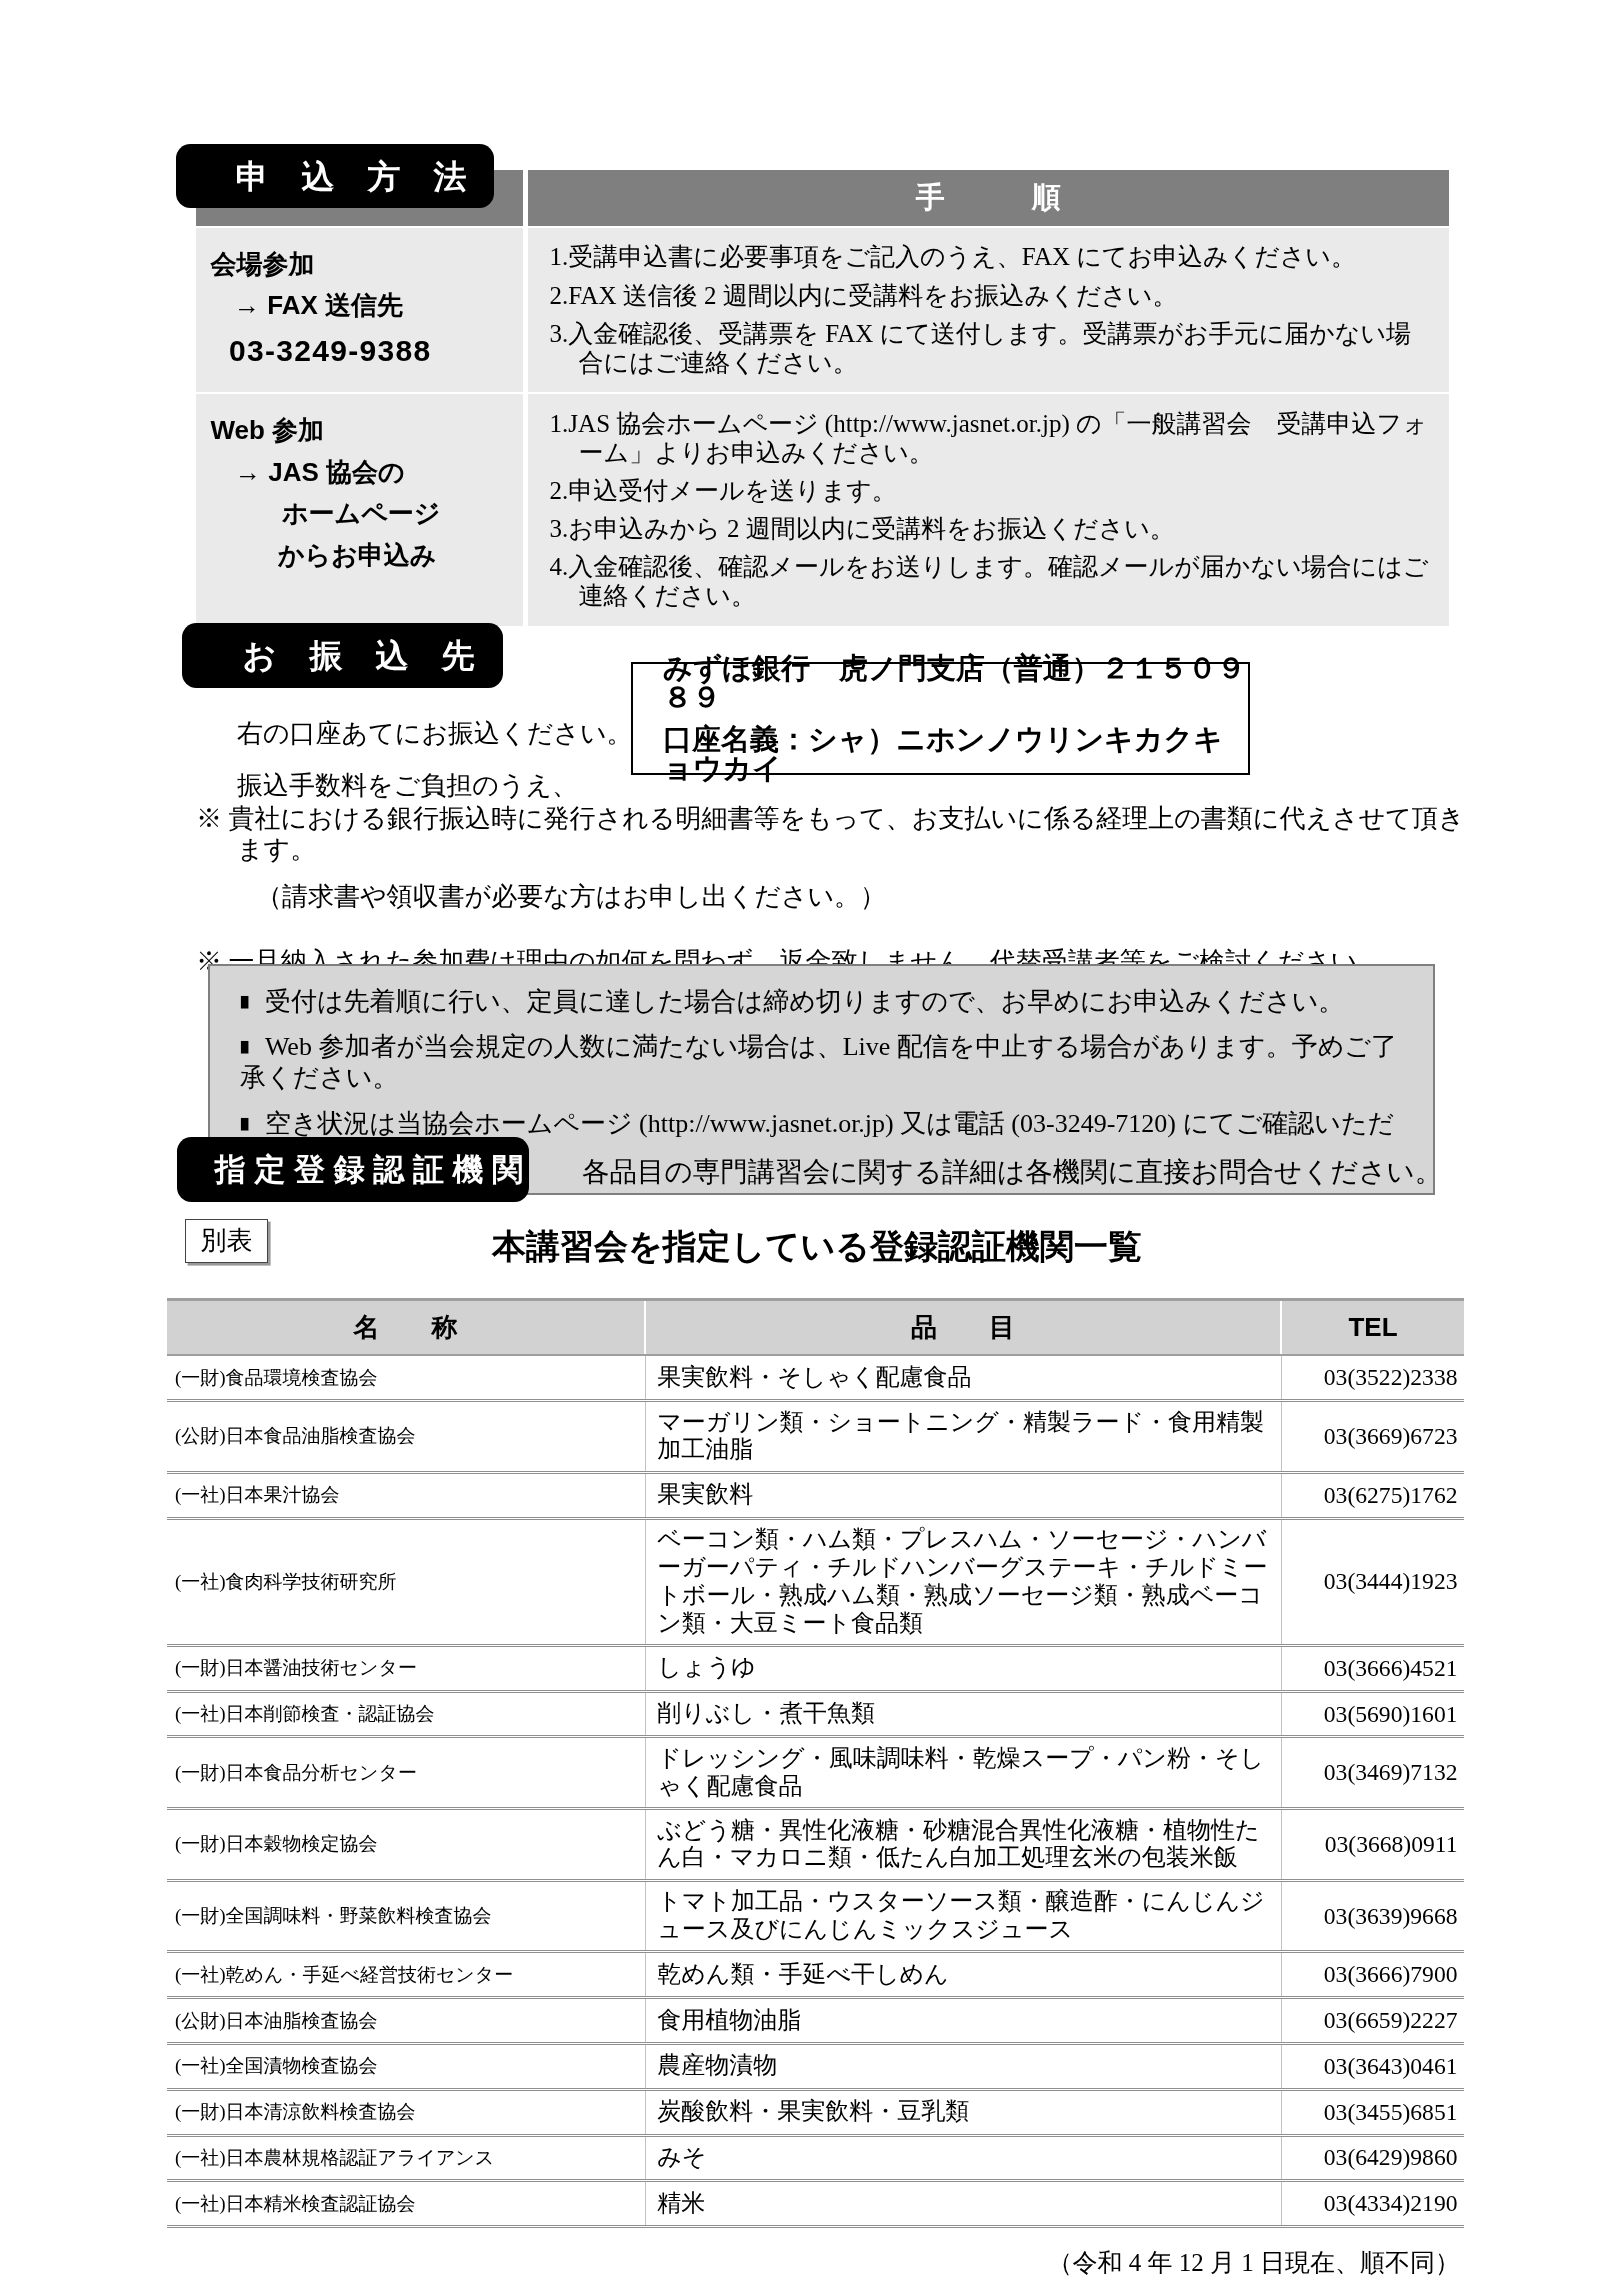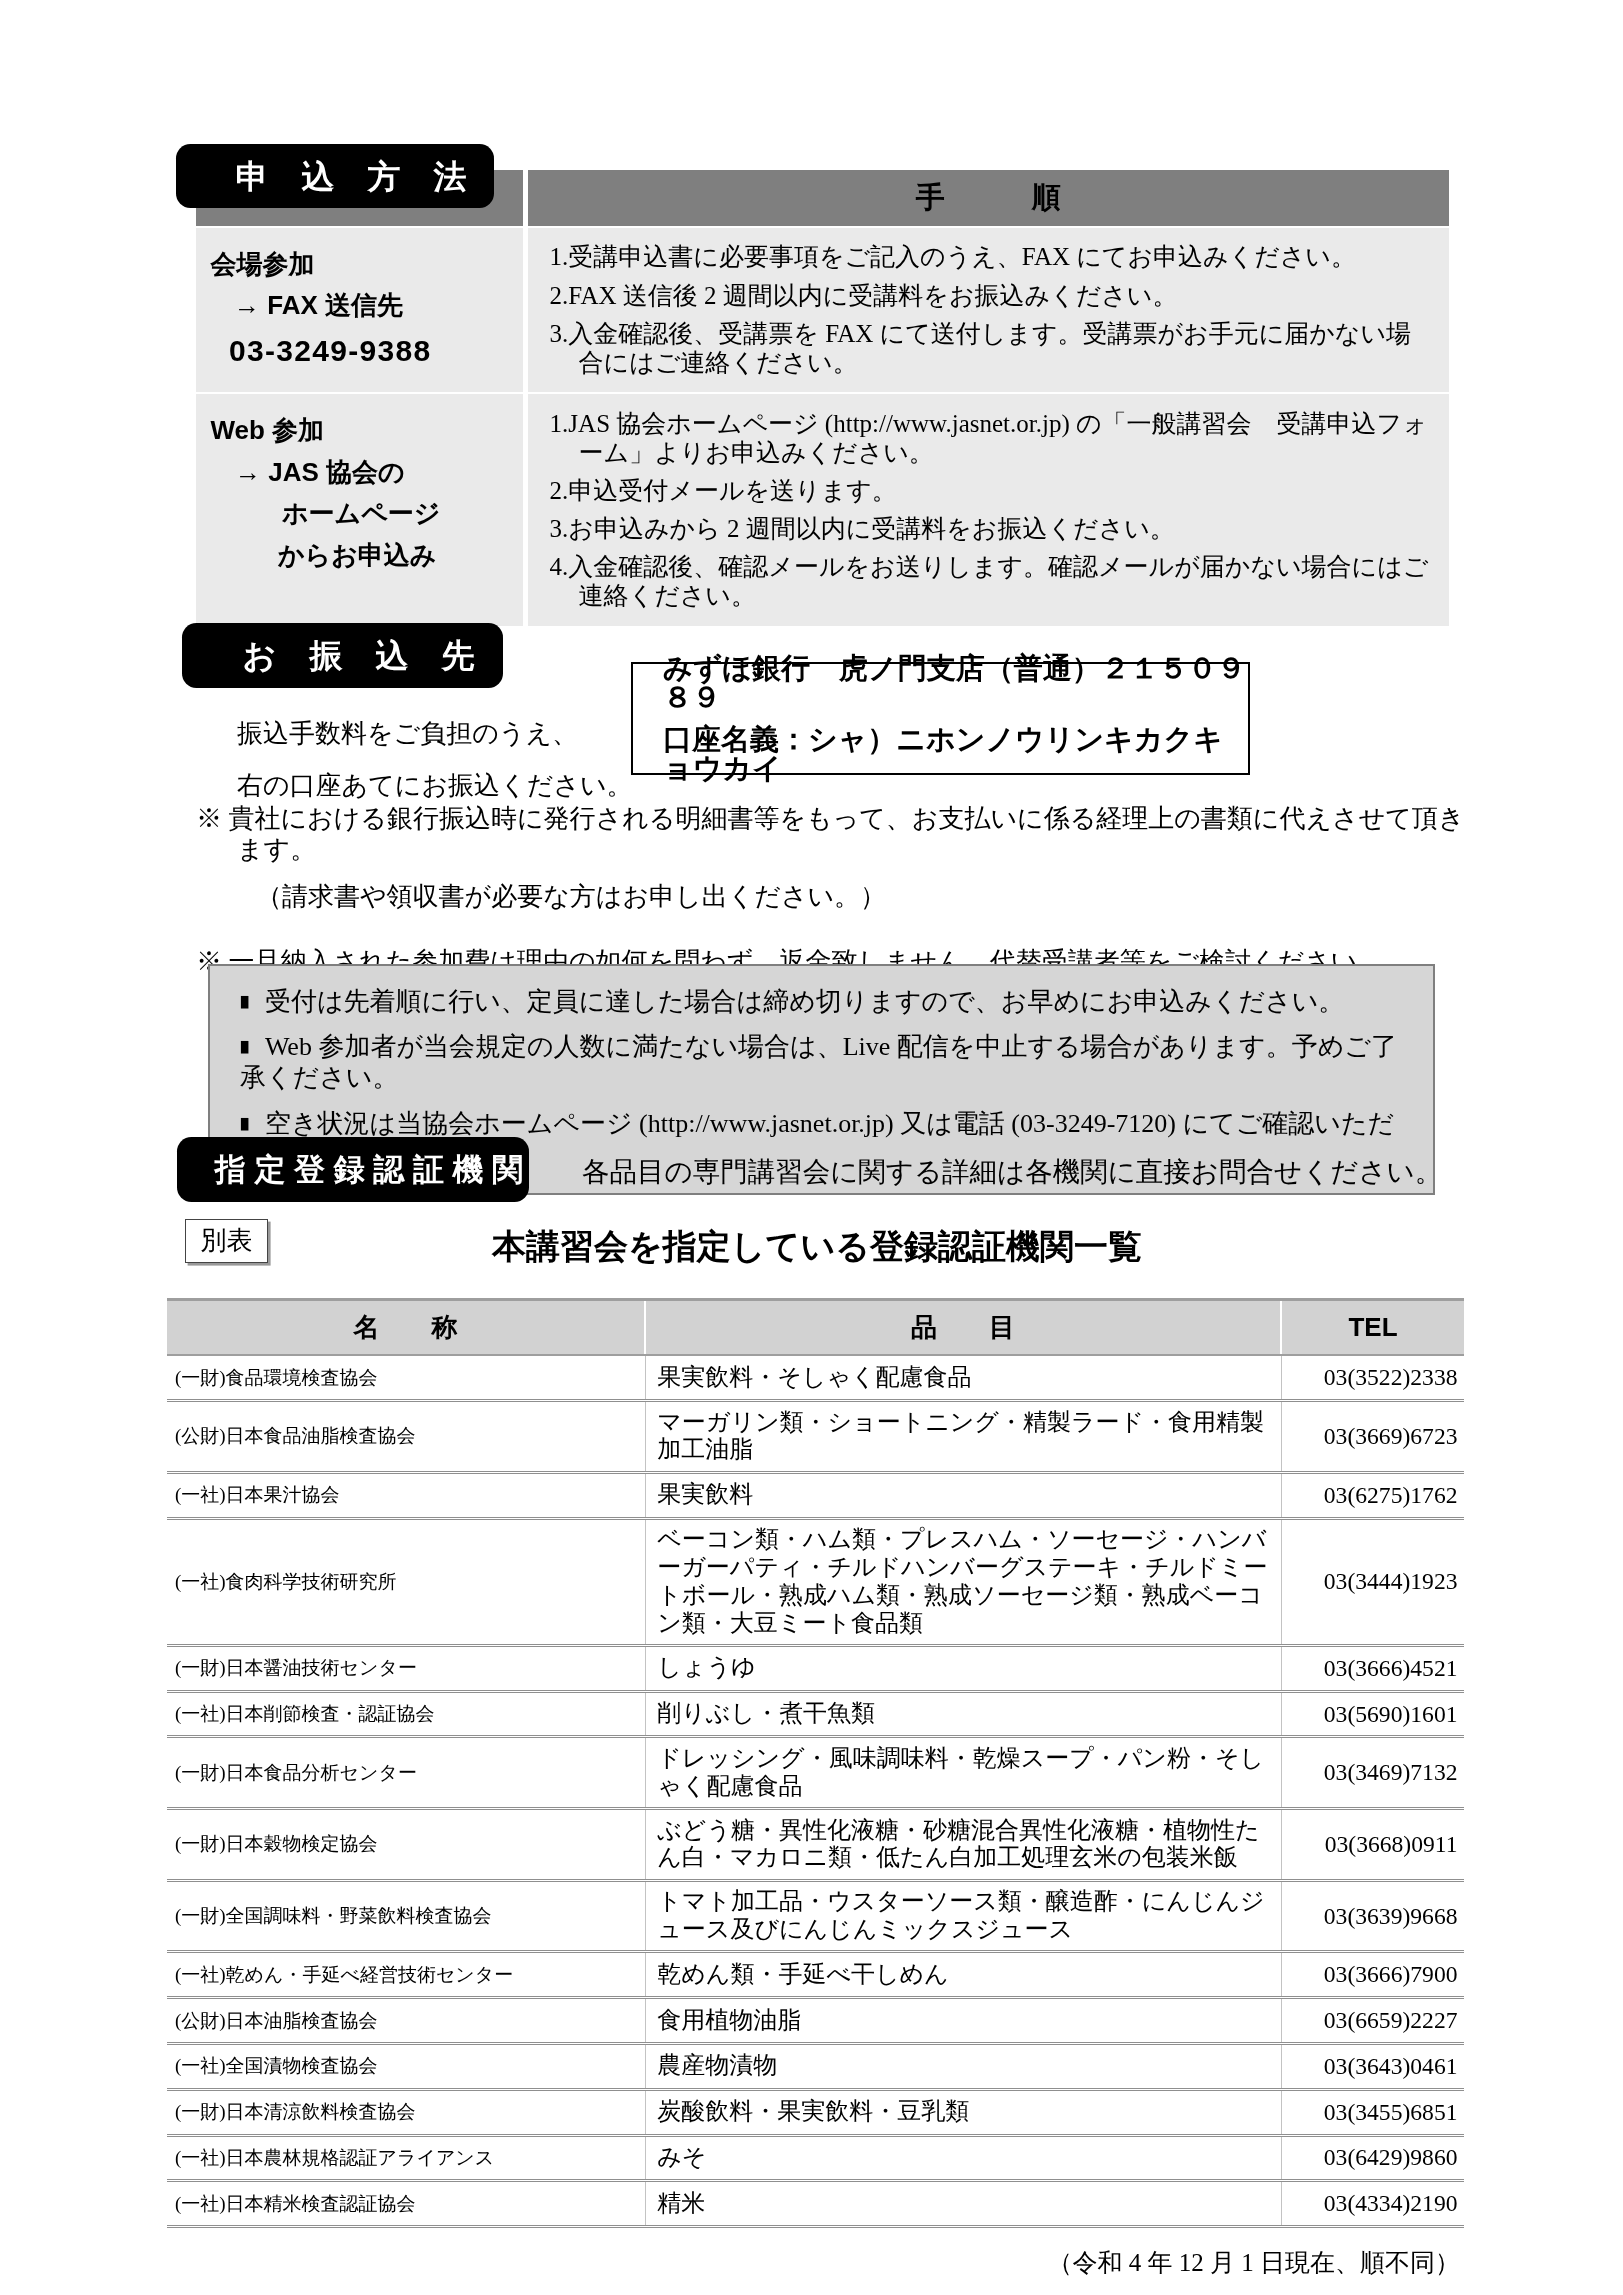--- a/index.html
+++ b/index.html
@@ -24,7 +24,7 @@
   .t1-hcell { background:#7f7f7f; }
   .t1-hcell.left { width:327px; margin-right:4.6px; }
   .t1-hcell.right {
-    flex:1; color:#000000; display:flex; align-items:center; justify-content:center;
+    flex:1; color:#ffffff; display:flex; align-items:center; justify-content:center;
     font-family:"Liberation Sans","DejaVu Sans",sans-serif; font-weight:bold; font-size:29px;
   }
   .t1-row { display:flex; margin-top:2px; }

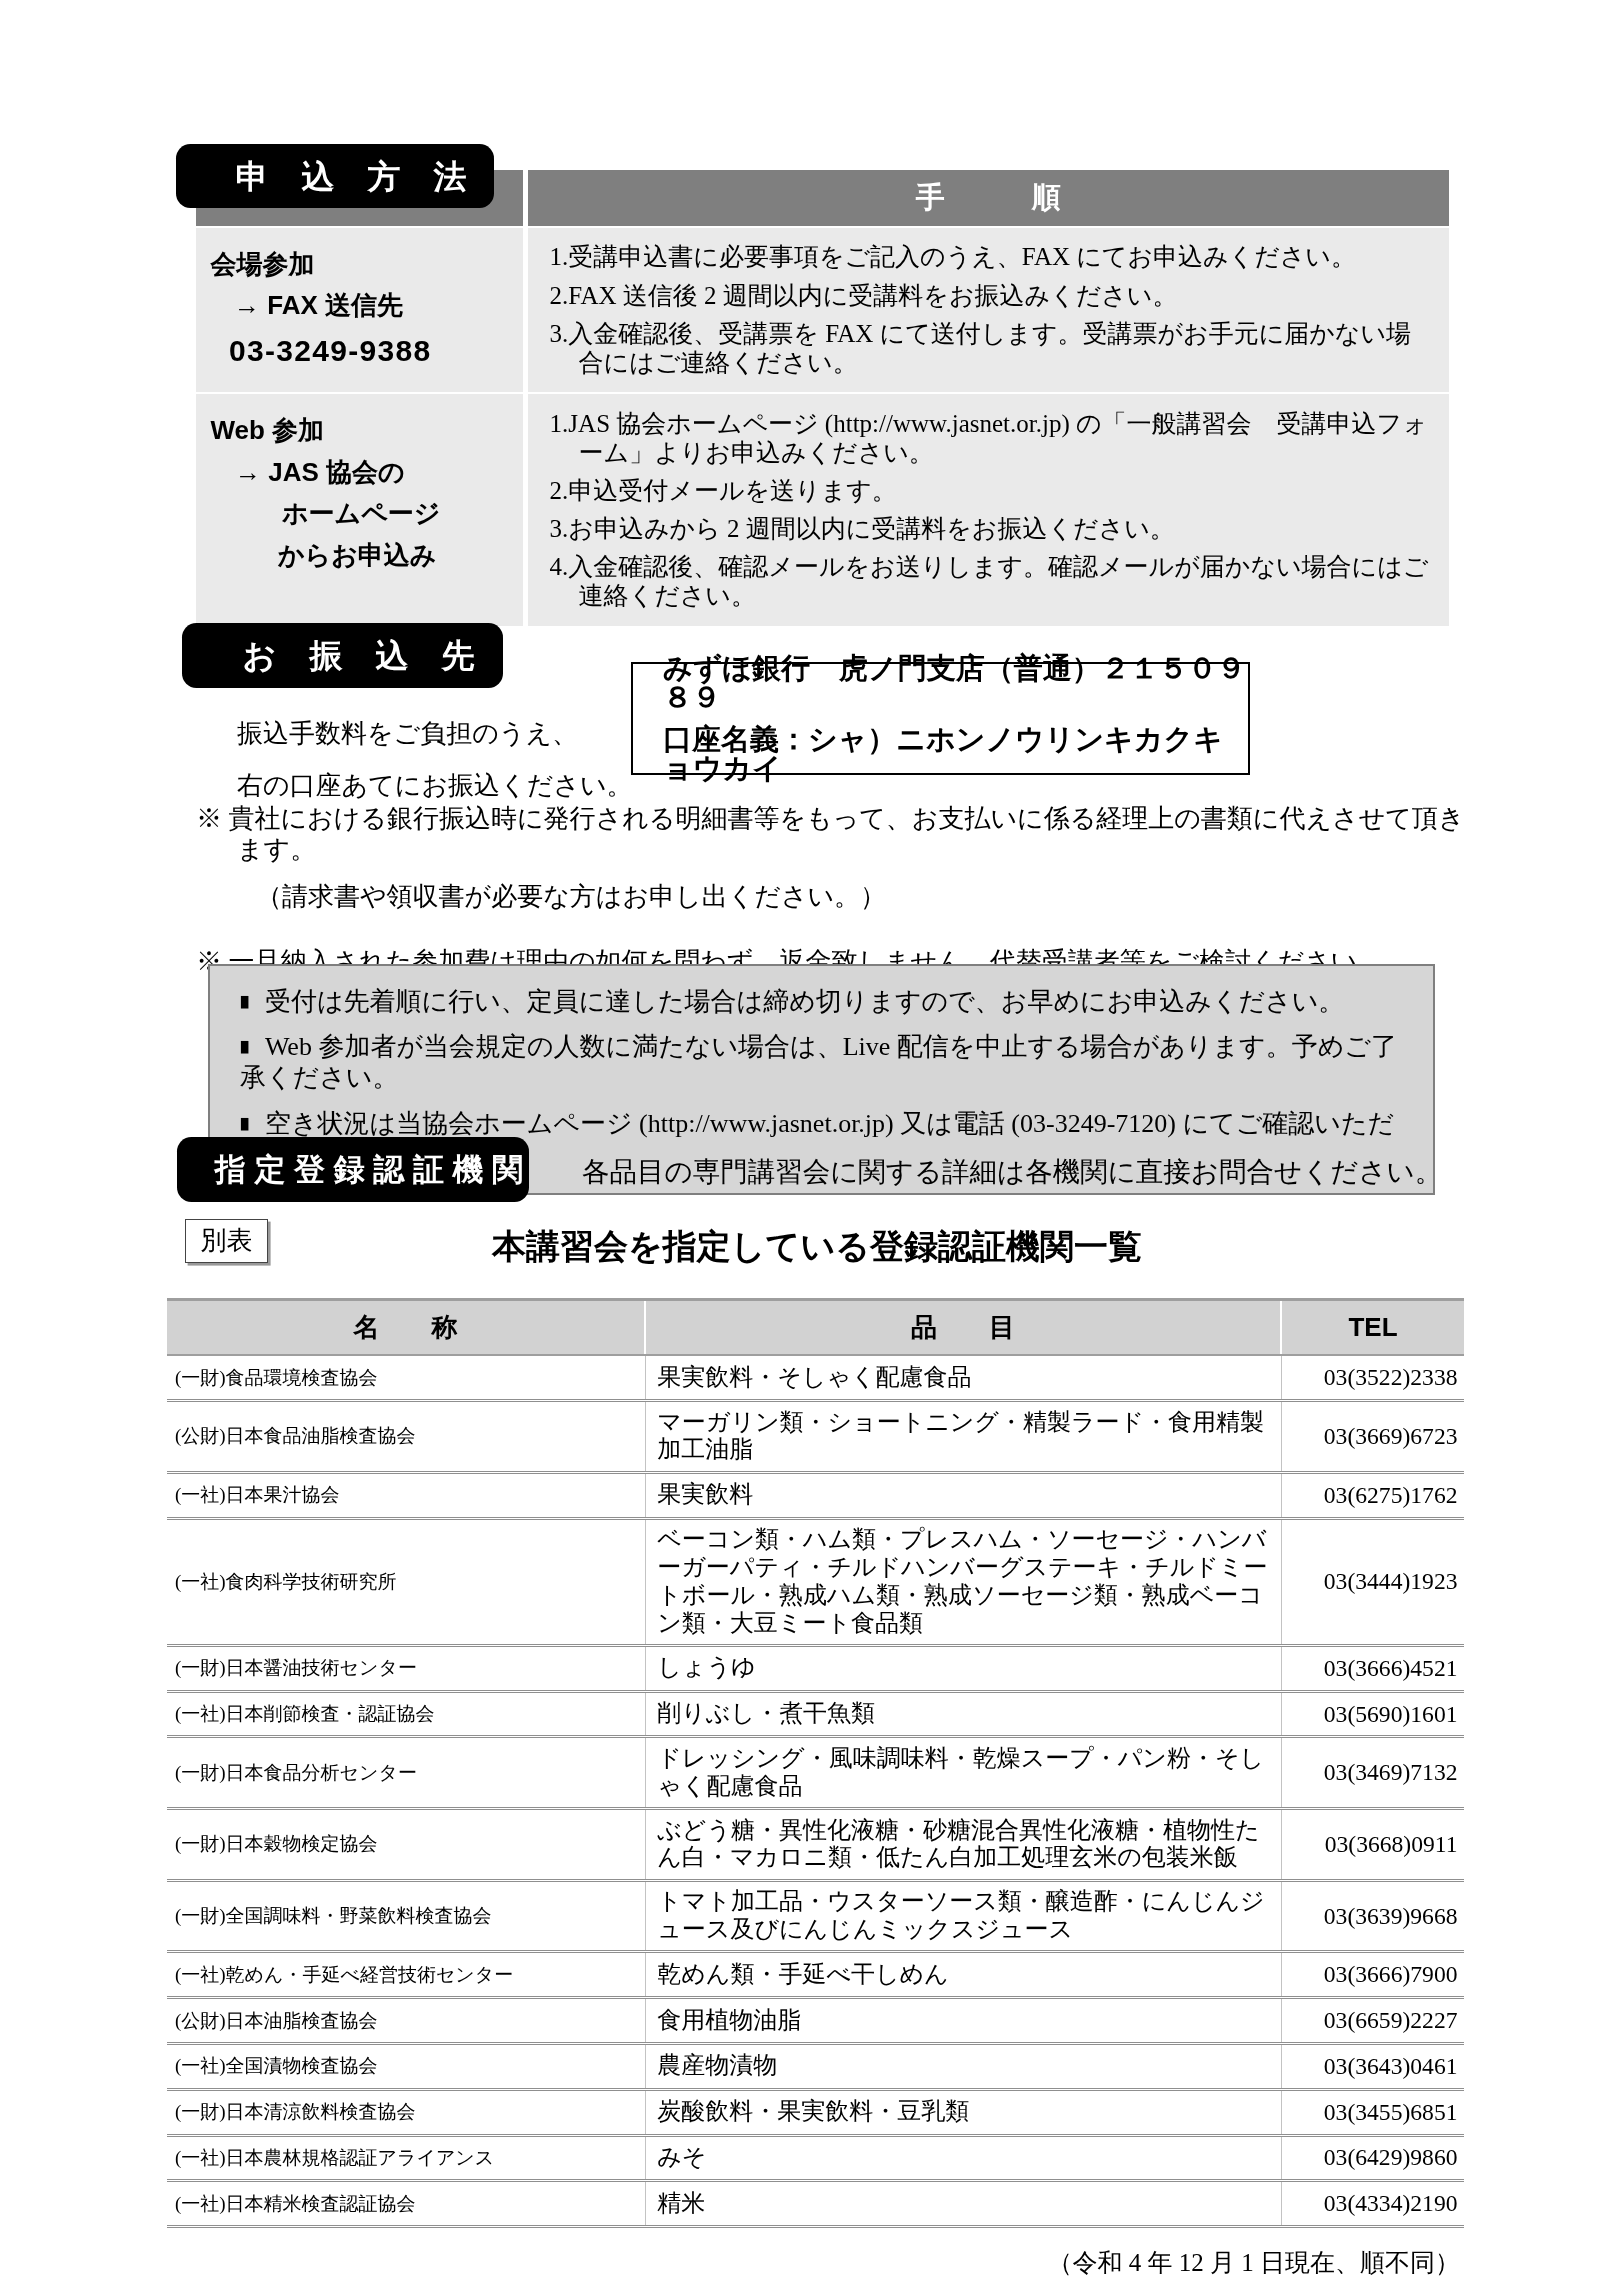--- a/index.html
+++ b/index.html
@@ -148,8 +148,8 @@
     <span>お　振　込　先</span>
   </div>
   <div id="transfer-note">
+    <div>右の口座あてにお振込ください。</div>
     <div>振込手数料をご負担のうえ、</div>
-    <div>右の口座あてにお振込ください。</div>
   </div>
   <div id="bank-box">
     <div>みずほ銀行　虎ノ門支店（普通）２１５０９８９</div>

